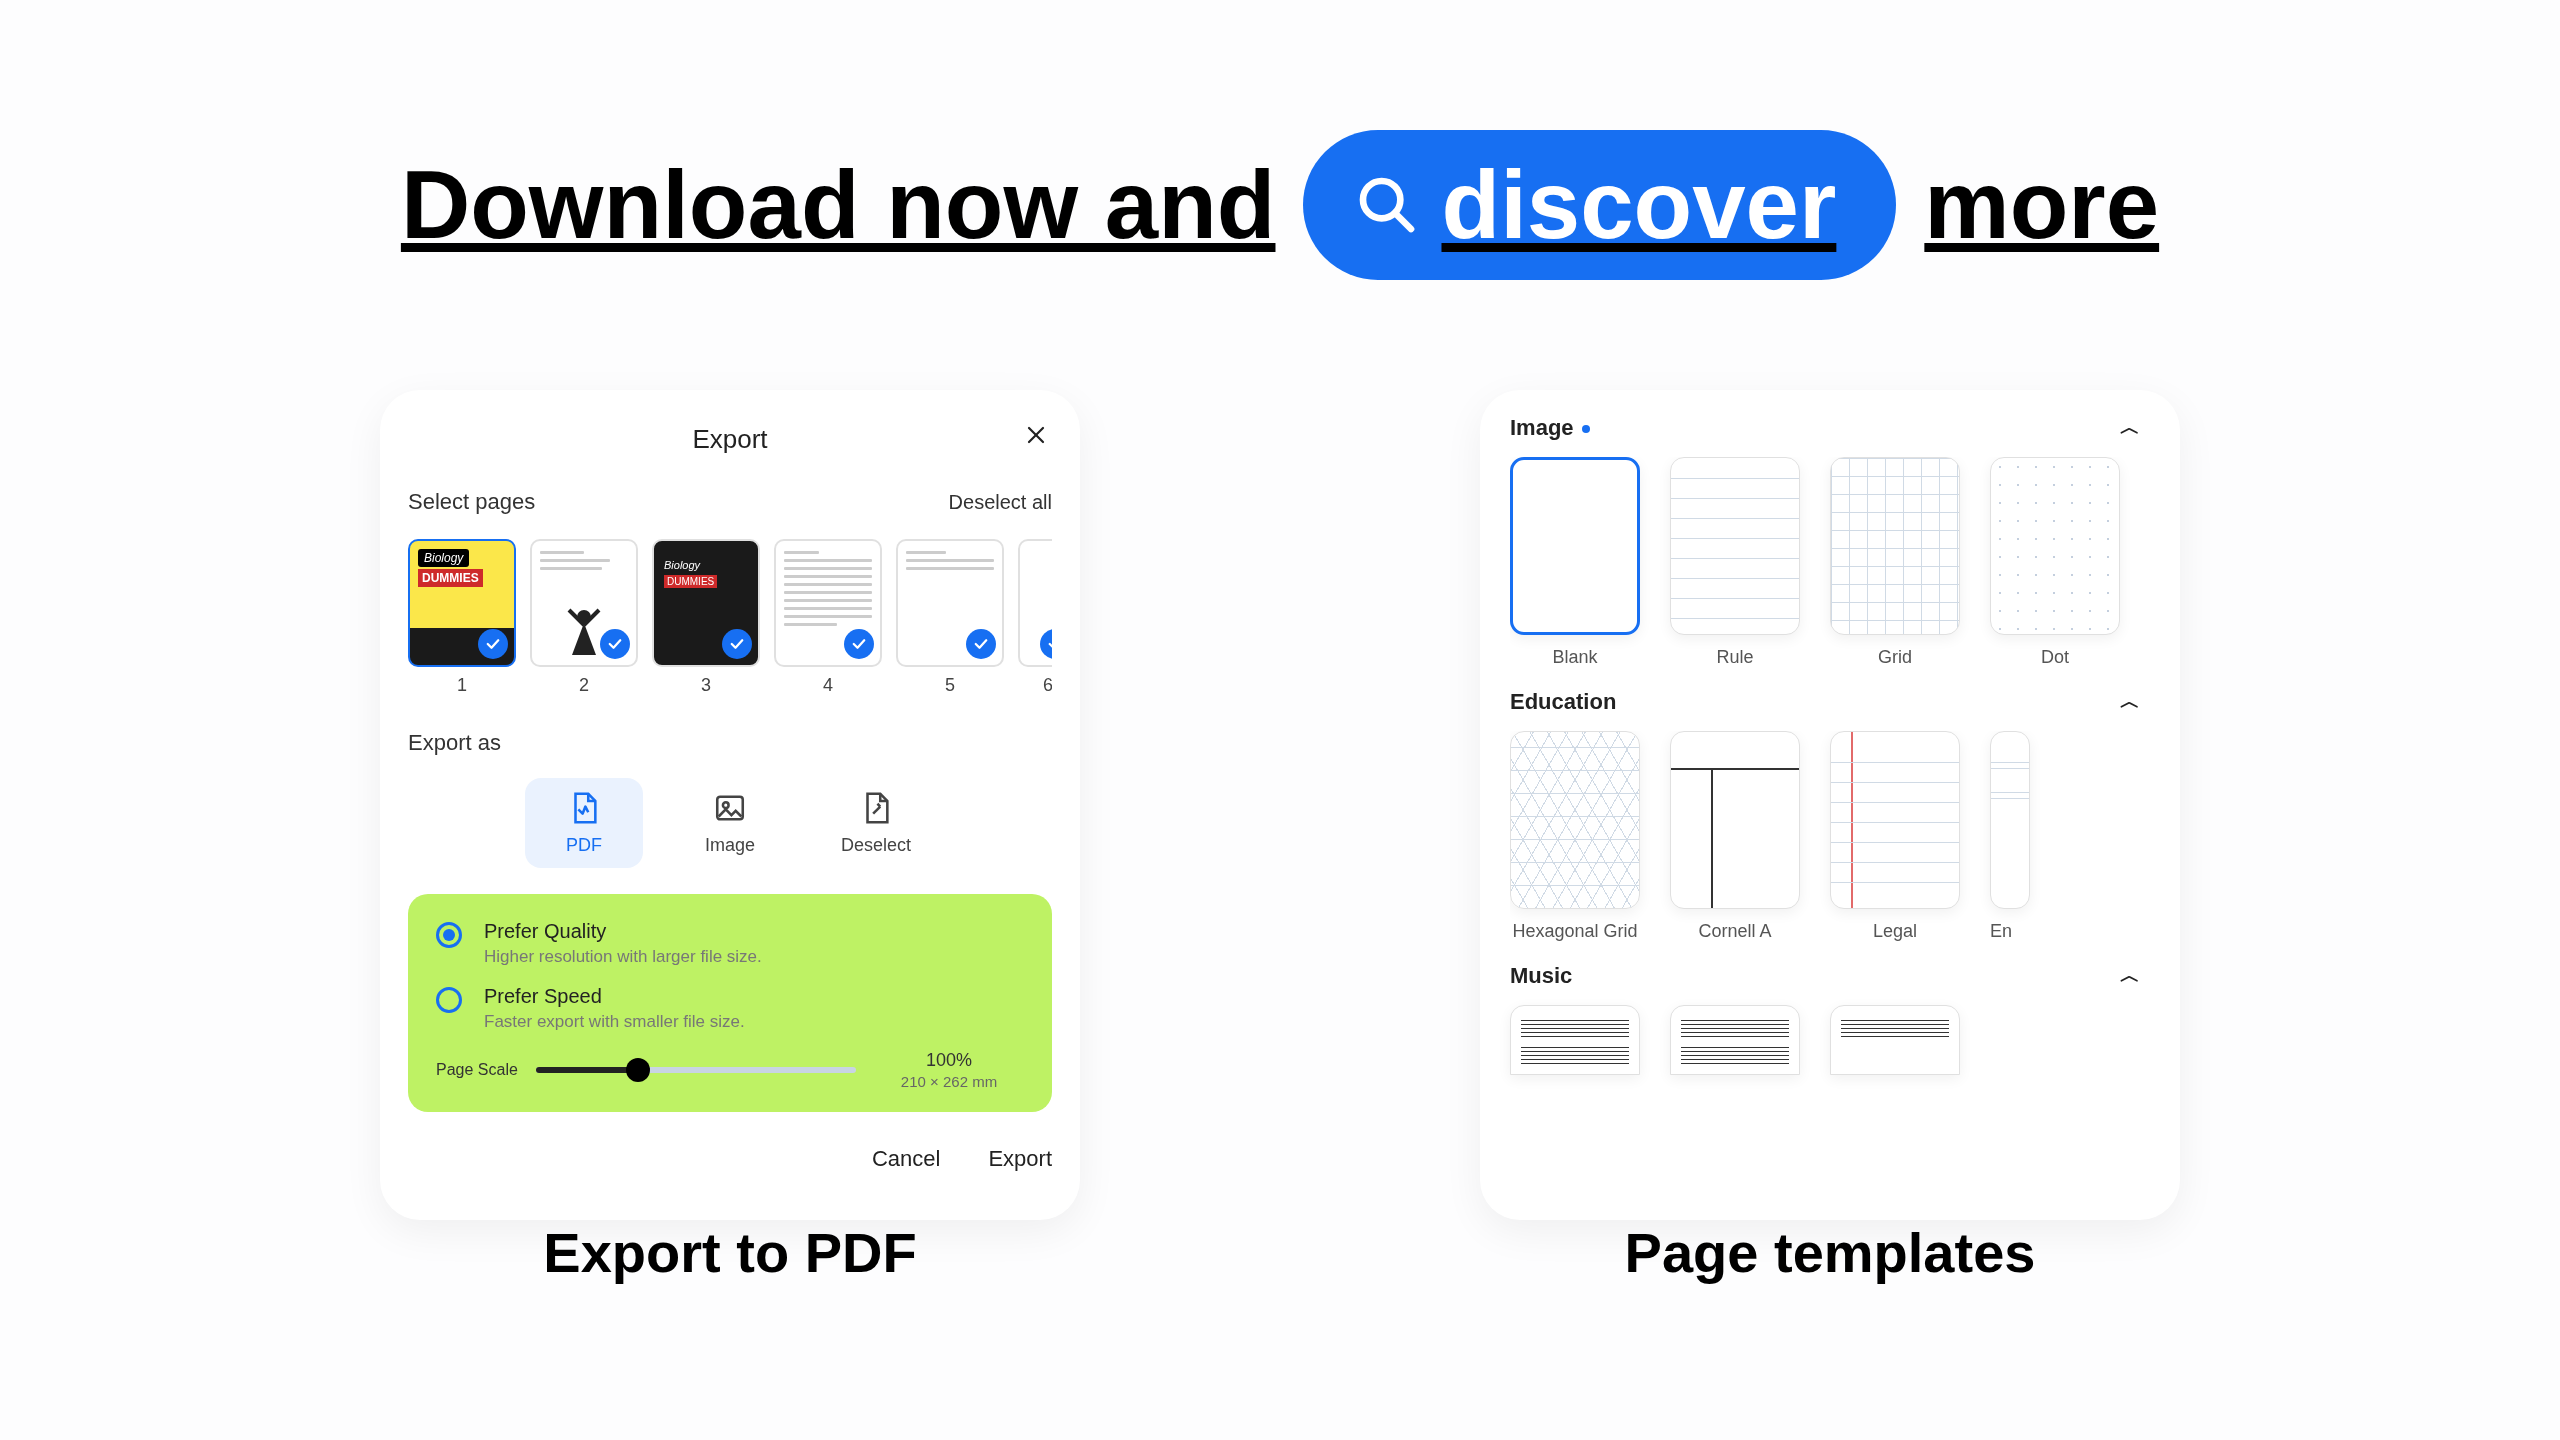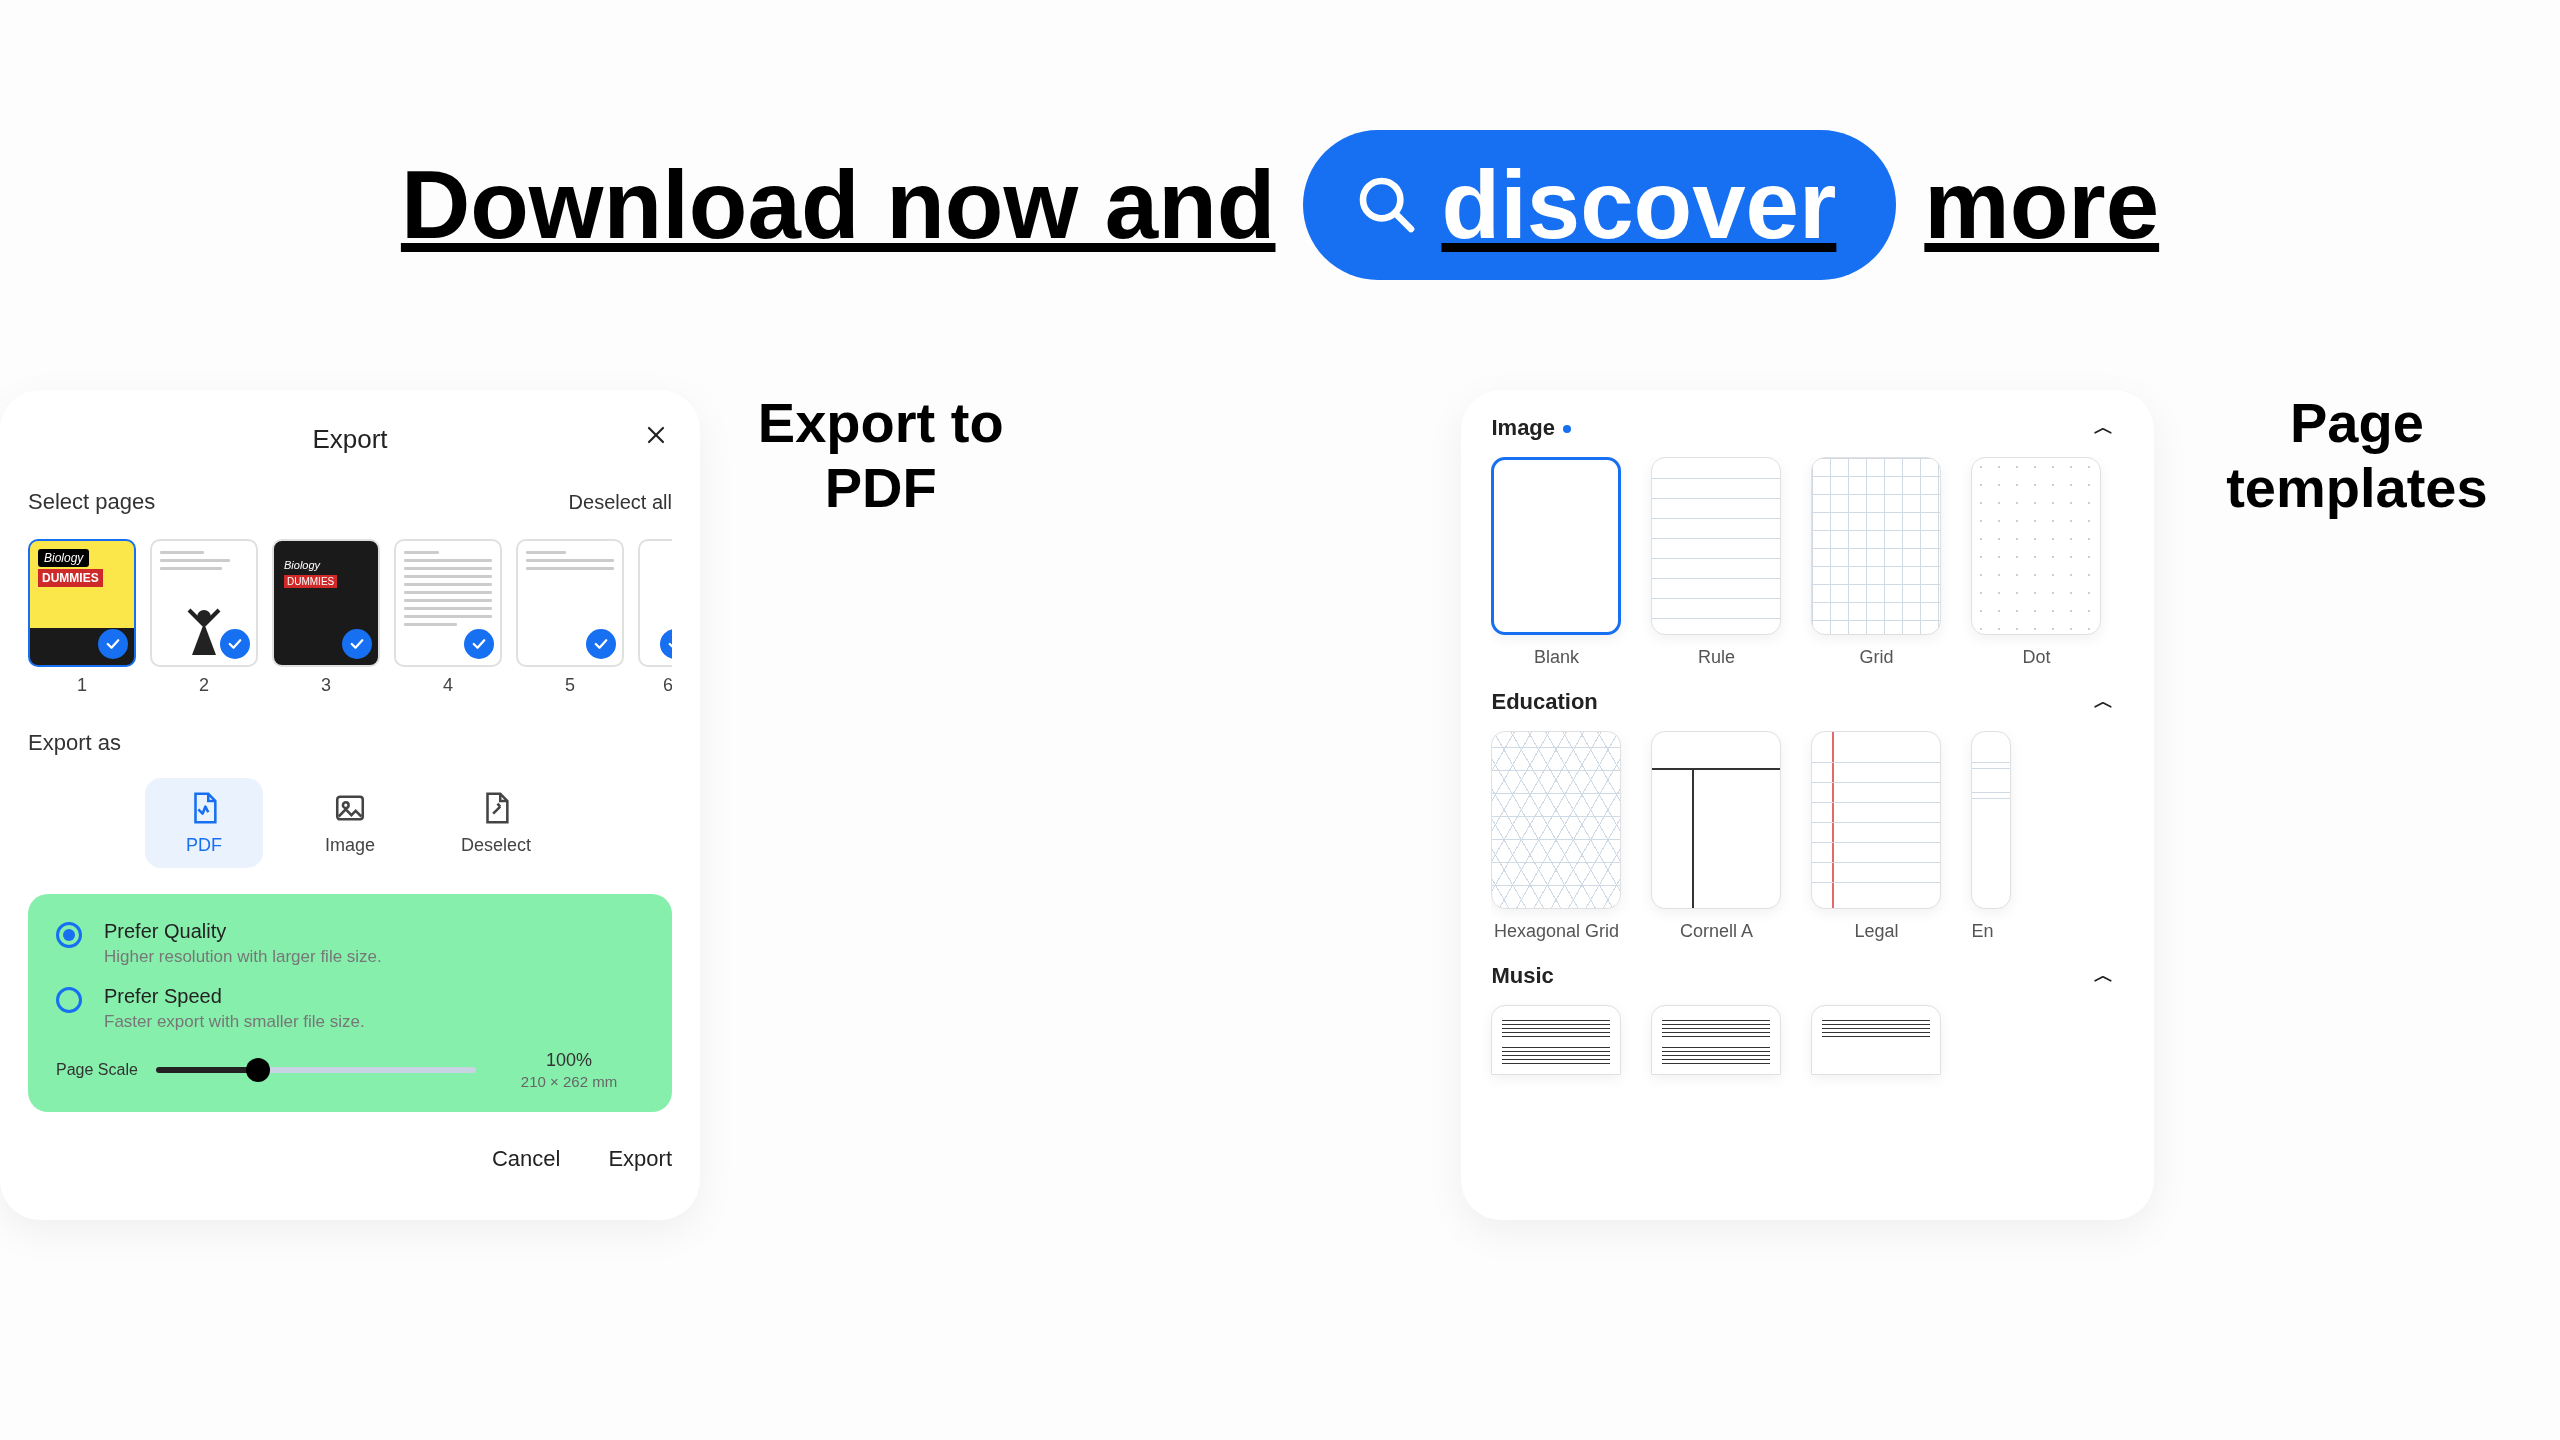--- a/index.html
+++ b/index.html
@@ -200,7 +200,7 @@
 .caption {
   text-align:center; font-size:56px; font-weight:900; color:#000;
 }
-.col { display:flex; flex-direction:row; }
+.col { display:flex; flex-direction:column; align-items:center;}
 </style>
 </head>
 <body>

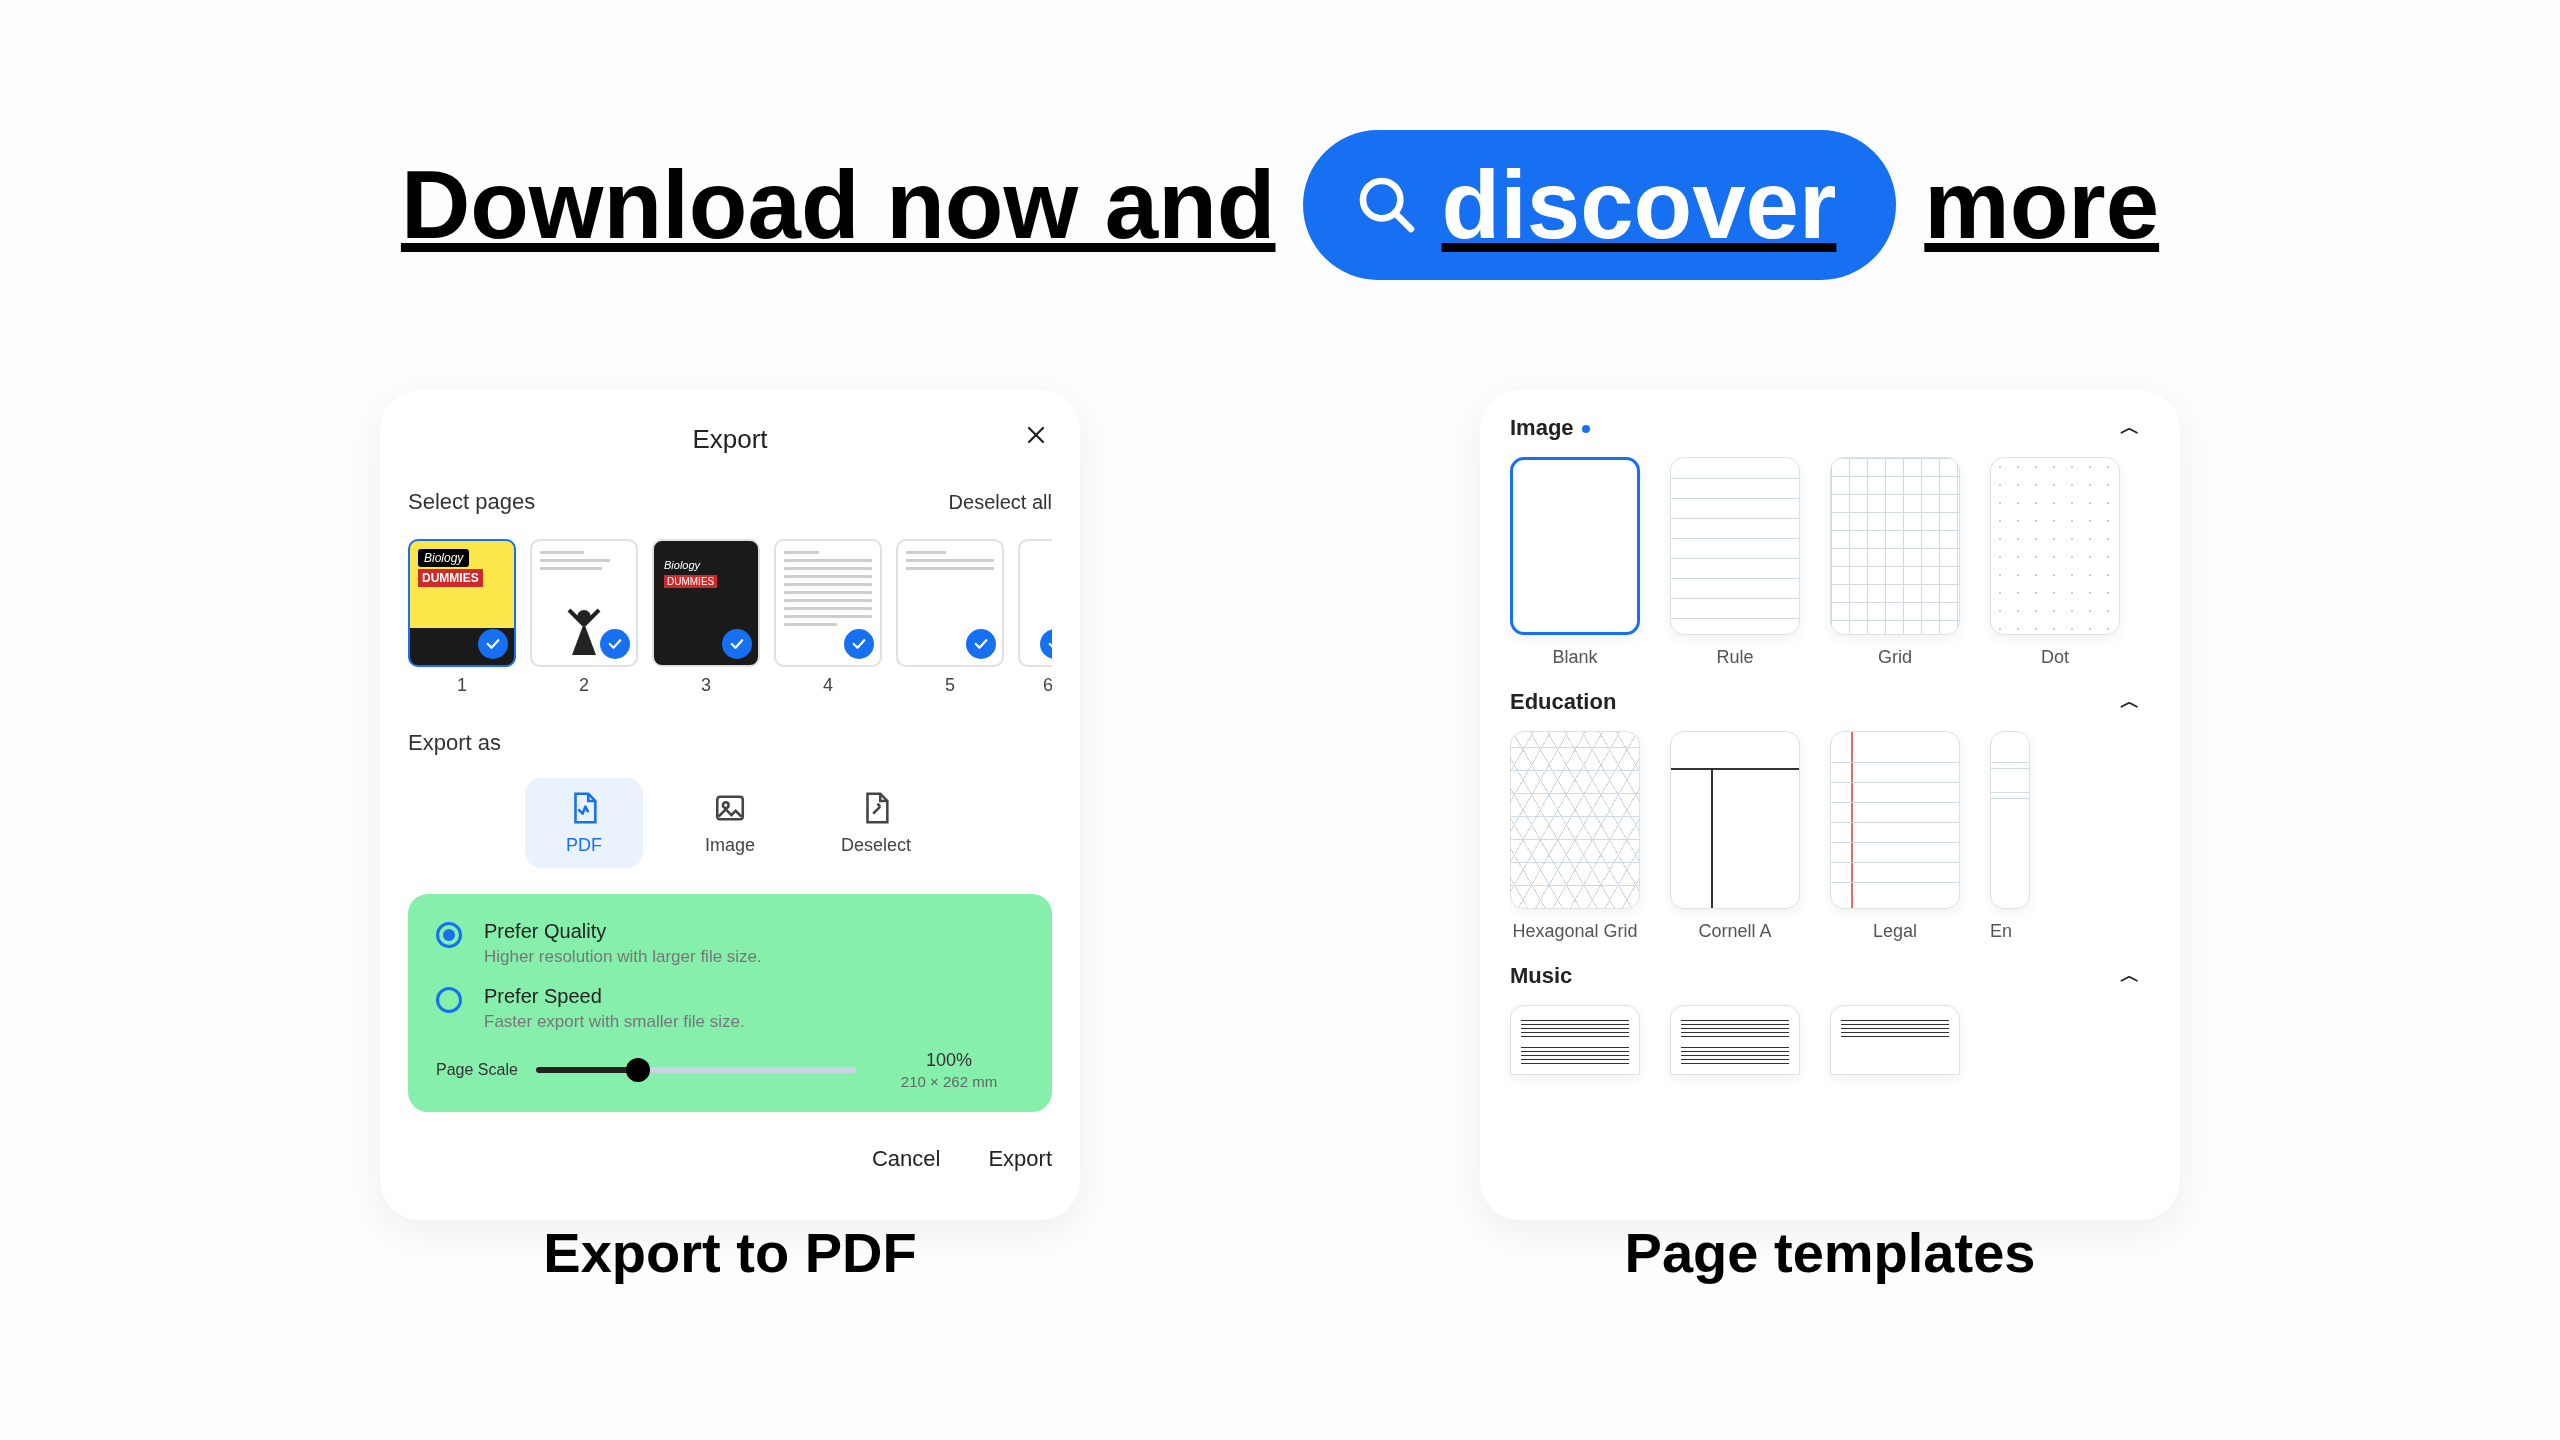--- a/index.html
+++ b/index.html
@@ -121,7 +121,7 @@
 .format-opt.active { background: #eaf2fe; color: #176ff2; }
 .format-opt svg { width: 34px; height: 34px; }
 .quality-box {
-  background: #86efac;
+  background: #bef264;
   border-radius: 20px;
   margin-top: 26px;
   padding: 26px 28px 22px 28px;

